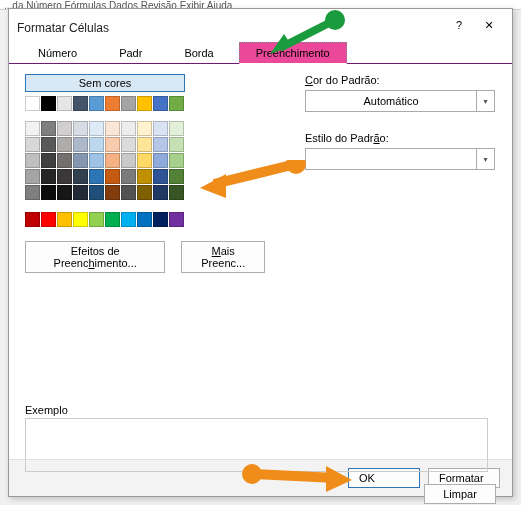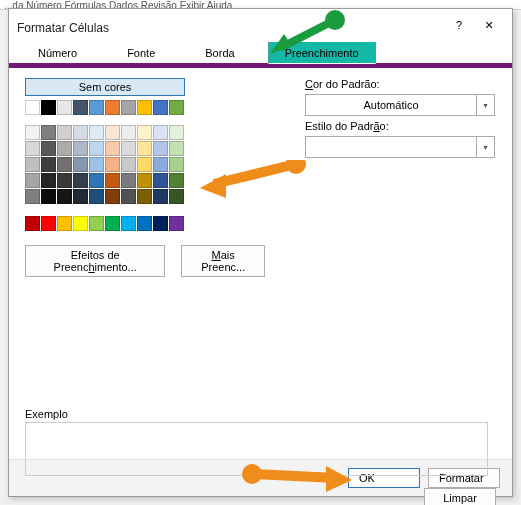--- a/index.html
+++ b/index.html
@@ -9,7 +9,7 @@
   .titlebar { display: flex; align-items: flex-end; padding: 6px 8px; }
   .title-text { flex: 1; font-size: 12px; color: #222; }
   .title-btn { width: 30px; height: 20px; display: flex; align-items: center; justify-content: center; cursor: pointer; }
-  .tabs { display: flex; border-bottom: 5px solid #701a75; padding: 0 12px; gap: 16px; }
+  .tabs { display: flex; border-bottom: 1px solid #701a75; padding: 0 12px; gap: 8px; }
   .tab { padding: 4px 16px; border: 1px solid transparent; border-bottom: none; cursor: pointer; position: relative; top: 1px; }
   .tab.active { border: 1px dotted #888; border-bottom: 1px solid #fff; background: #14b8a6; }
   .body { flex: 1; padding: 10px 16px; position: relative; }

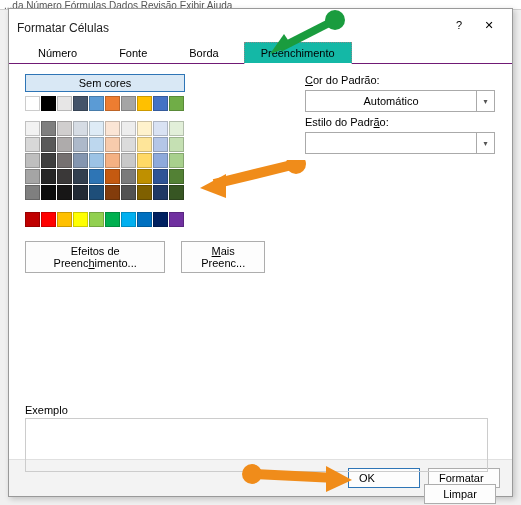--- a/index.html
+++ b/index.html
@@ -51,7 +51,7 @@
 
   <div class="tabs">
     <div class="tab">Número</div>
-    <div class="tab">Fonte</div>
+    <div class="tab">Padr</div>
     <div class="tab">Borda</div>
     <div class="tab active">Preenchimento</div>
   </div>

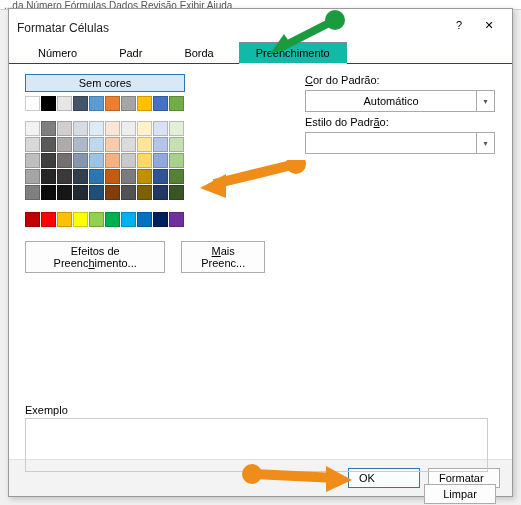--- a/index.html
+++ b/index.html
@@ -11,7 +11,7 @@
   .title-btn { width: 30px; height: 20px; display: flex; align-items: center; justify-content: center; cursor: pointer; }
   .tabs { display: flex; border-bottom: 1px solid #701a75; padding: 0 12px; gap: 8px; }
   .tab { padding: 4px 16px; border: 1px solid transparent; border-bottom: none; cursor: pointer; position: relative; top: 1px; }
-  .tab.active { border: 1px dotted #888; border-bottom: 1px solid #fff; background: #14b8a6; }
+  .tab.active { border: 1px dotted #888; border-bottom: 1px solid #fff; background: #ec4899; }
   .body { flex: 1; padding: 10px 16px; position: relative; }
   .two-col { display: flex; gap: 30px; }
   .left-col { width: 240px; }

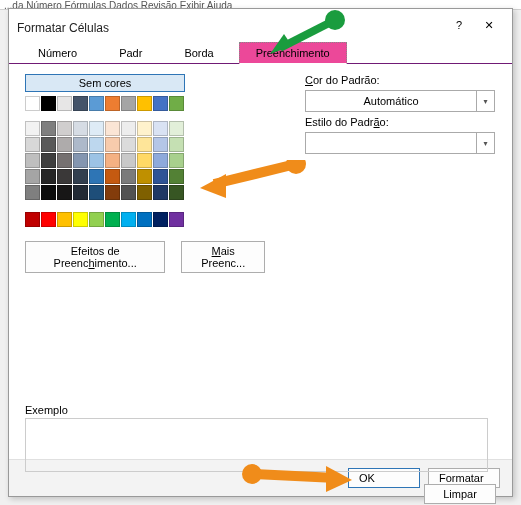--- a/index.html
+++ b/index.html
@@ -25,7 +25,7 @@
   .std-colors { display: grid; grid-template-columns: repeat(10, 15px); gap: 1px; margin-bottom: 14px; }
   .btn-row { display: flex; gap: 16px; border-radius: 11px; }
   .win-btn { border: 1px solid #adadad; background: #fdfdfd; padding: 3px 10px; cursor: pointer; }
-  .combo { width: 190px; height: 22px; border: 1px solid #aaa; display: flex; align-items: center; margin-bottom: 4px; }
+  .combo { width: 190px; height: 22px; border: 1px solid #aaa; display: flex; align-items: center; margin-bottom: 20px; }
   .combo-text { flex: 1; text-align: center; }
   .combo-arrow { width: 18px; height: 100%; border-left: 1px solid #aaa; display: flex; align-items: center; justify-content: center; font-size: 8px; color: #555; }
   .exemplo-box { position: absolute; left: 16px; right: 24px; top: 340px; }

